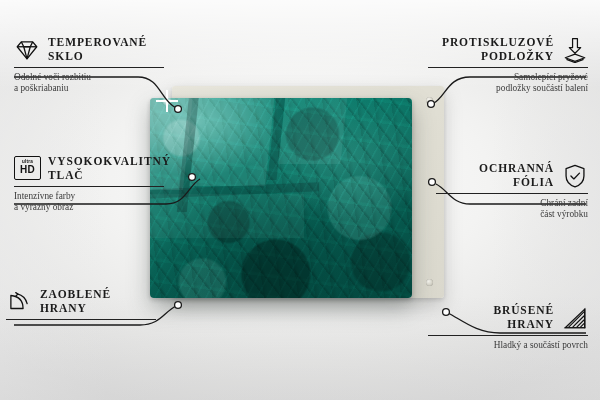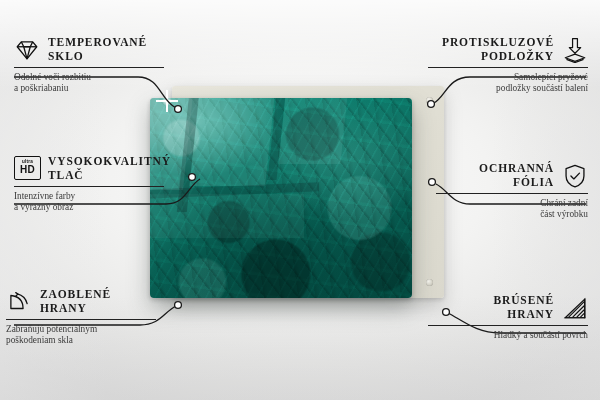--- a/index.html
+++ b/index.html
@@ -132,7 +132,7 @@
   
   #f-pads{right:12px;top:36px;width:160px;}
   #f-foil{right:12px;top:162px;width:152px;}
-  #f-brushed{right:12px;top:294px;width:160px;}
+  #f-brushed{right:12px;top:304px;width:160px;}
 </style>
 </head>
 <body>

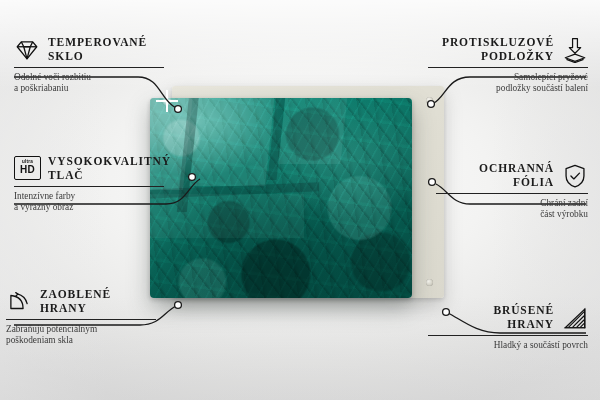--- a/index.html
+++ b/index.html
@@ -232,8 +232,6 @@
 HRANY</span>
     </div>
     <div class="rule"></div>
-    <div class="desc">Zabraňujú potenciálnym
-poškodeniam skla</div>
   </div>
 
   <div class="feat right" id="f-foil">

